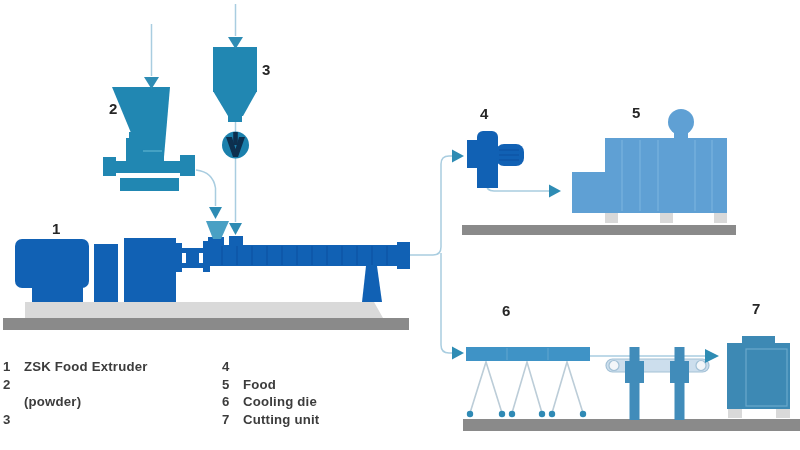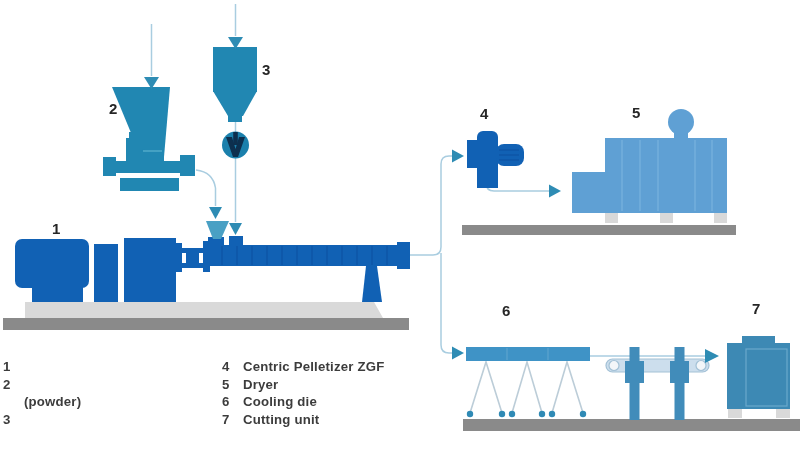--- a/index.html
+++ b/index.html
@@ -190,6 +190,7 @@
     <div class="legend-col c1">
       <div class="lrow">
         <span class="lnum">1</span>
+        <span>ZSK Food Extruder</span>
       </div>
       <div class="lrow">
         <span class="lnum">2</span>

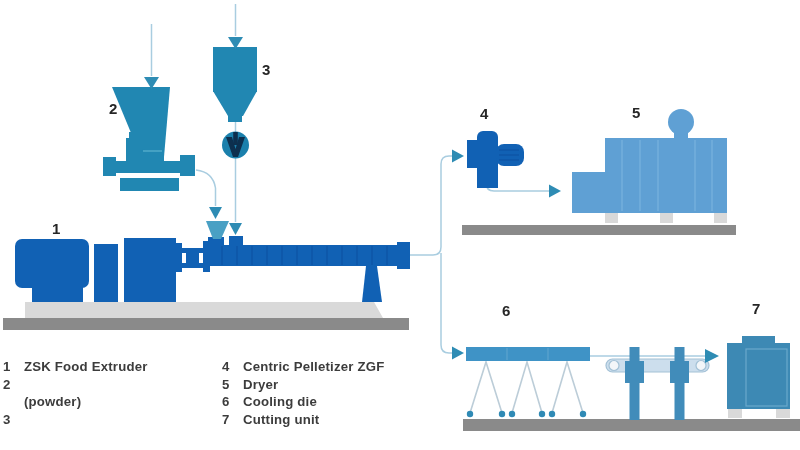--- a/index.html
+++ b/index.html
@@ -205,7 +205,6 @@
     <div class="legend-col c2">
       <div class="lrow">
         <span class="lnum">4</span>
-        <span>Centric Pelletizer ZGF</span>
       </div>
       <div class="lrow">
         <span class="lnum">5</span>

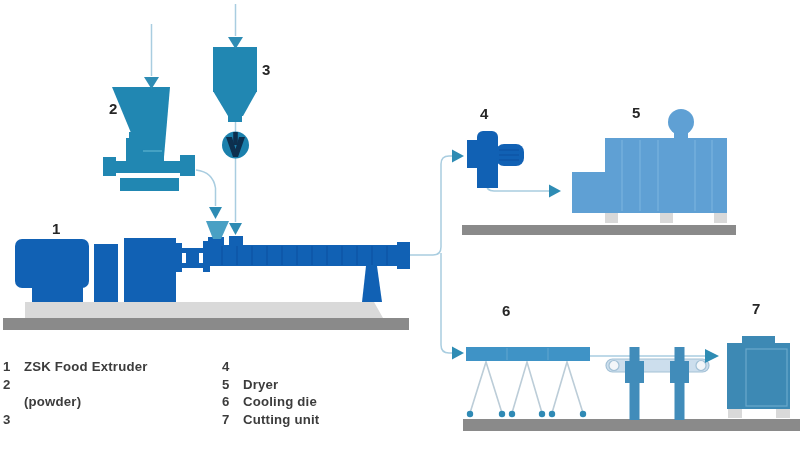--- a/index.html
+++ b/index.html
@@ -208,7 +208,7 @@
       </div>
       <div class="lrow">
         <span class="lnum">5</span>
-        <span>Dryer</span>
+        <span>Food</span>
       </div>
       <div class="lrow">
         <span class="lnum">6</span>

